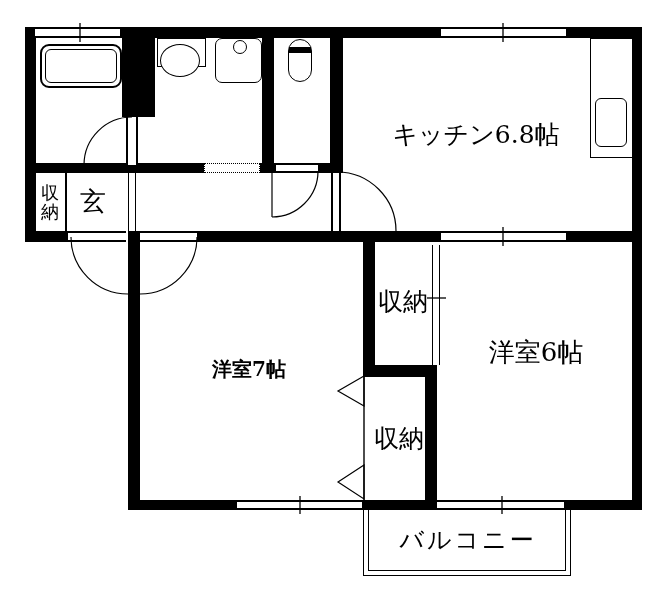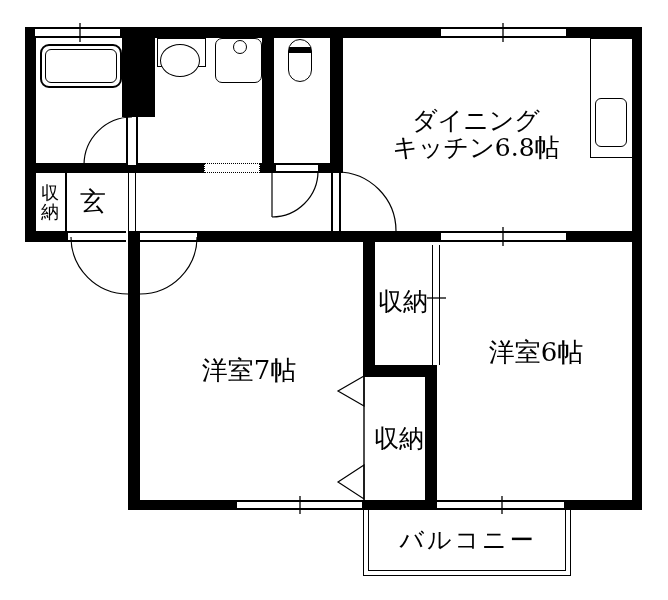--- a/index.html
+++ b/index.html
@@ -93,7 +93,6 @@
   </svg>
 
   <div class="lbl" style="left:476px;top:134px;font-size:25px;">
-    <div>ダイニング</div>
     <div>キッチン6.8帖</div>
   </div>
   <div class="lbl" style="left:249px;top:370px;font-size:26px;">洋室7帖</div>

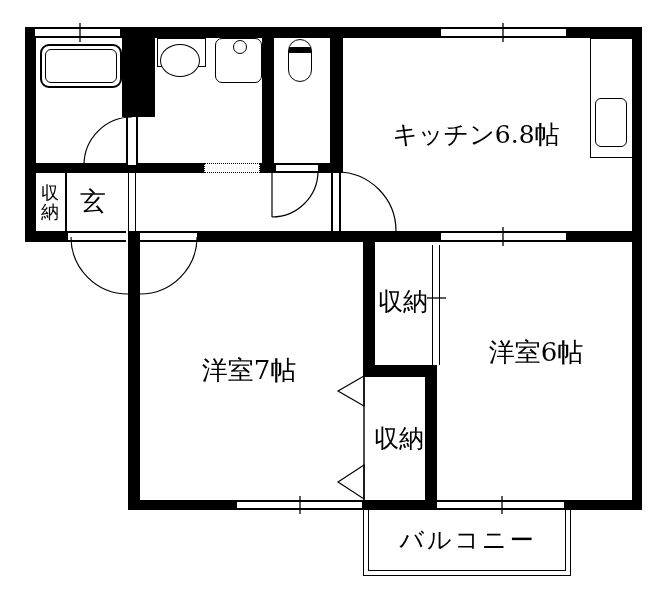--- a/index.html
+++ b/index.html
@@ -95,7 +95,7 @@
   <div class="lbl" style="left:476px;top:134px;font-size:25px;">
     <div>キッチン6.8帖</div>
   </div>
-  <div class="lbl" style="left:249px;top:370px;font-size:26px;">洋室7帖</div>
+  <div class="lbl" style="left:249px;top:370px;font-size:20px;font-weight:bold;">洋室7帖</div>
   <div class="lbl" style="left:536px;top:352px;font-size:26px;">洋室6帖</div>
   <div class="lbl" style="left:403px;top:301px;font-size:25px;">収納</div>
   <div class="lbl" style="left:399px;top:438px;font-size:25px;">収納</div>

